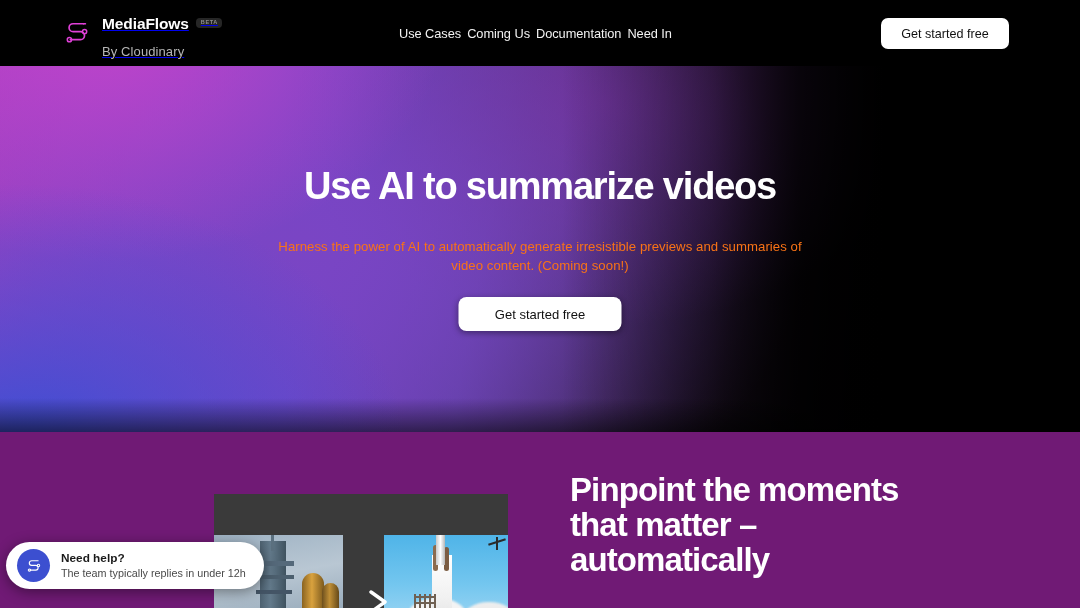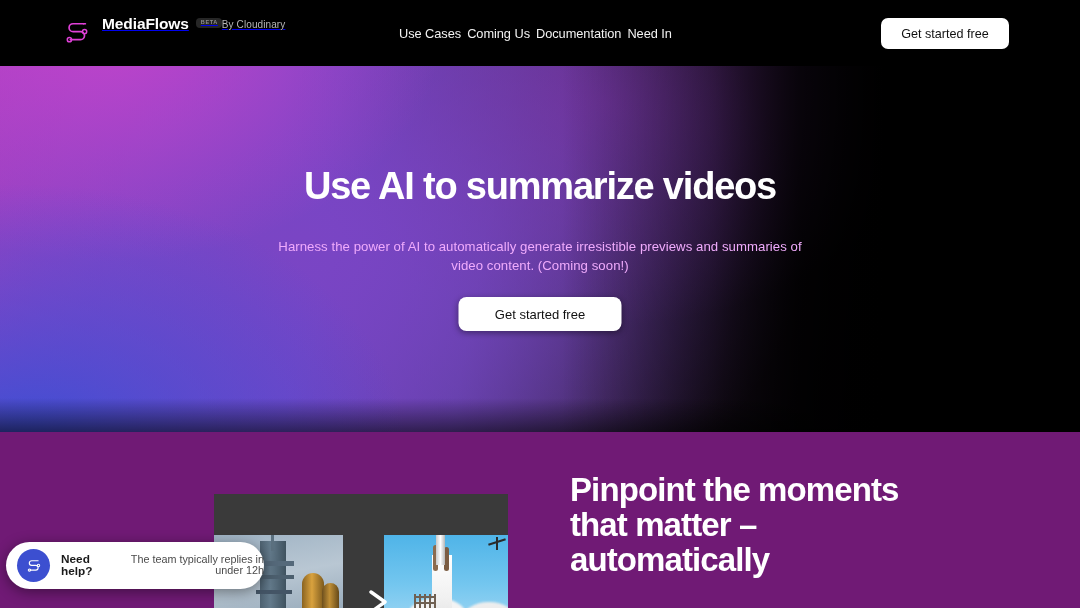--- a/index.html
+++ b/index.html
@@ -20,7 +20,7 @@
   }
   .brand { position:absolute; left:62px; top:16px; display:flex; align-items:flex-start; gap:10px; }
   .brand-mark { width:30px; height:30px; margin-top:2px; flex:0 0 auto; }
-  .brand-text { display:flex; flex-direction:row; line-height:1; }
+  .brand-text { display:flex; flex-direction:column; line-height:1; }
   .brand-row { display:flex; align-items:center; gap:7px; }
   .brand-name {
     color:#fff; font-size:15.5px; font-weight:700; letter-spacing:-0.1px;

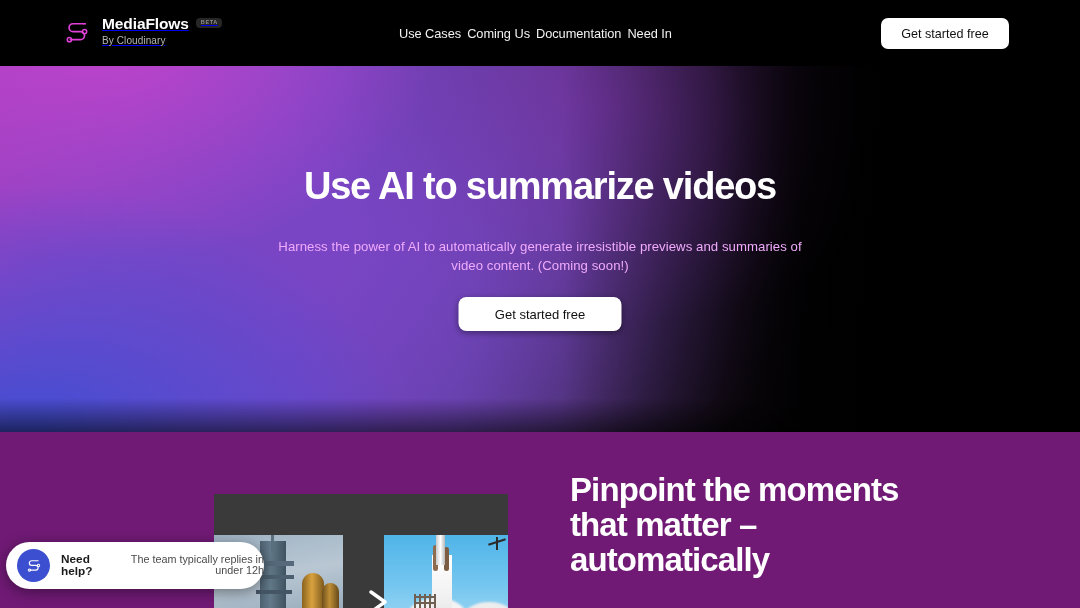--- a/index.html
+++ b/index.html
@@ -30,7 +30,7 @@
     letter-spacing:0.6px; padding:2px 4px 2px 5px; border-radius:4px;
     line-height:1; position:relative; top:-1px;
   }
-  .brand-sub { color:#b6b6b6; font-size:10px; margin-top:4px; letter-spacing:0.1px; }
+  .brand-sub { color:#b6b6b6; font-size:13px; margin-top:13px; letter-spacing:0.1px; }
 
   .nav { position:absolute; left:399px; top:26px; display:flex; gap:6px; }
   .nav a {

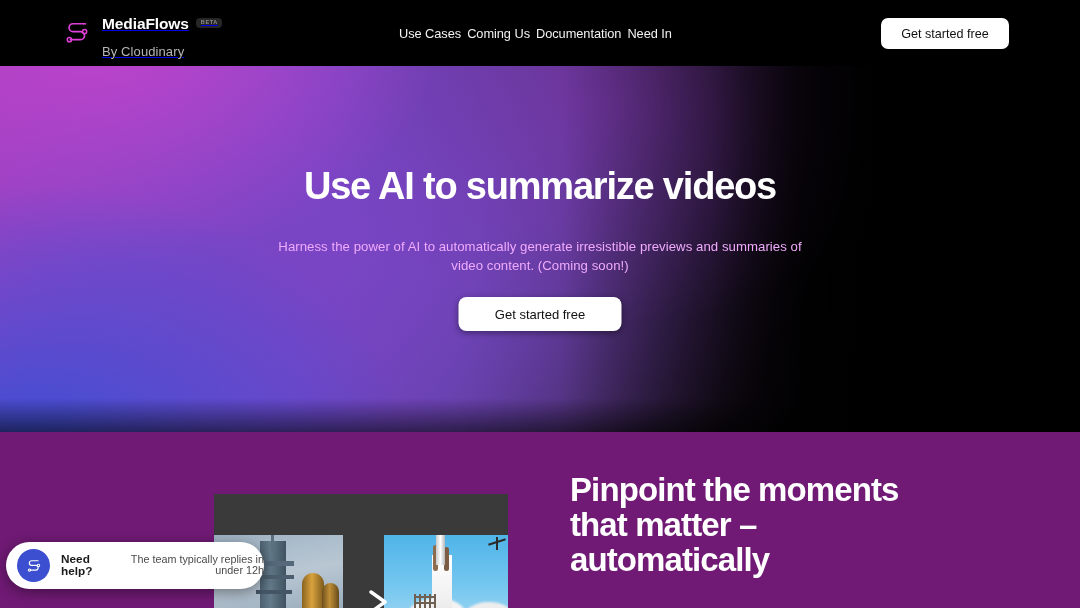--- a/index.html
+++ b/index.html
@@ -81,7 +81,7 @@
   }
   .hero-sub {
     position:absolute; top:172px; left:50%; transform:translateX(-50%);
-    width:545px; color:#f0abfc; font-size:13.2px; line-height:1.42;
+    width:545px; color:#f97316; font-size:13.2px; line-height:1.42;
     letter-spacing:0.05px;
   }
   .hero-cta {

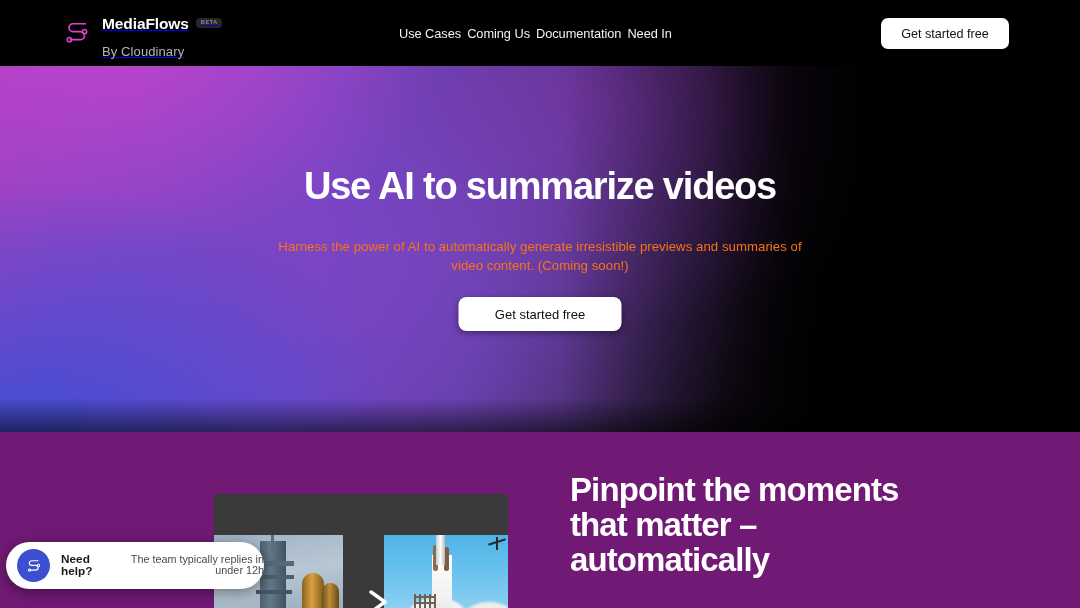--- a/index.html
+++ b/index.html
@@ -169,7 +169,7 @@
     width:33px; height:33px; border-radius:50%; background:#3c4fd0;
     flex:0 0 auto; display:flex; align-items:center; justify-content:center;
   }
-  .chat-text { display:flex; flex-direction:row; gap:3px; }
+  .chat-text { display:flex; flex-direction:column; gap:3px; }
   .chat-title { color:#1a1a1a; font-size:11.8px; font-weight:700; line-height:1; }
   .chat-sub { color:#4a4a4a; font-size:10.8px; line-height:1;text-align:right; }
 </style>

